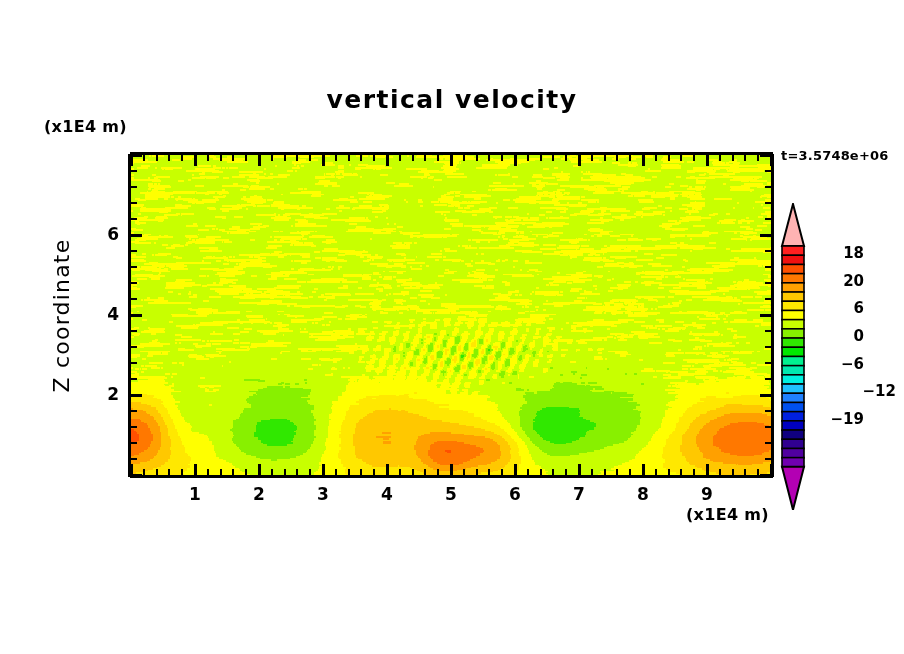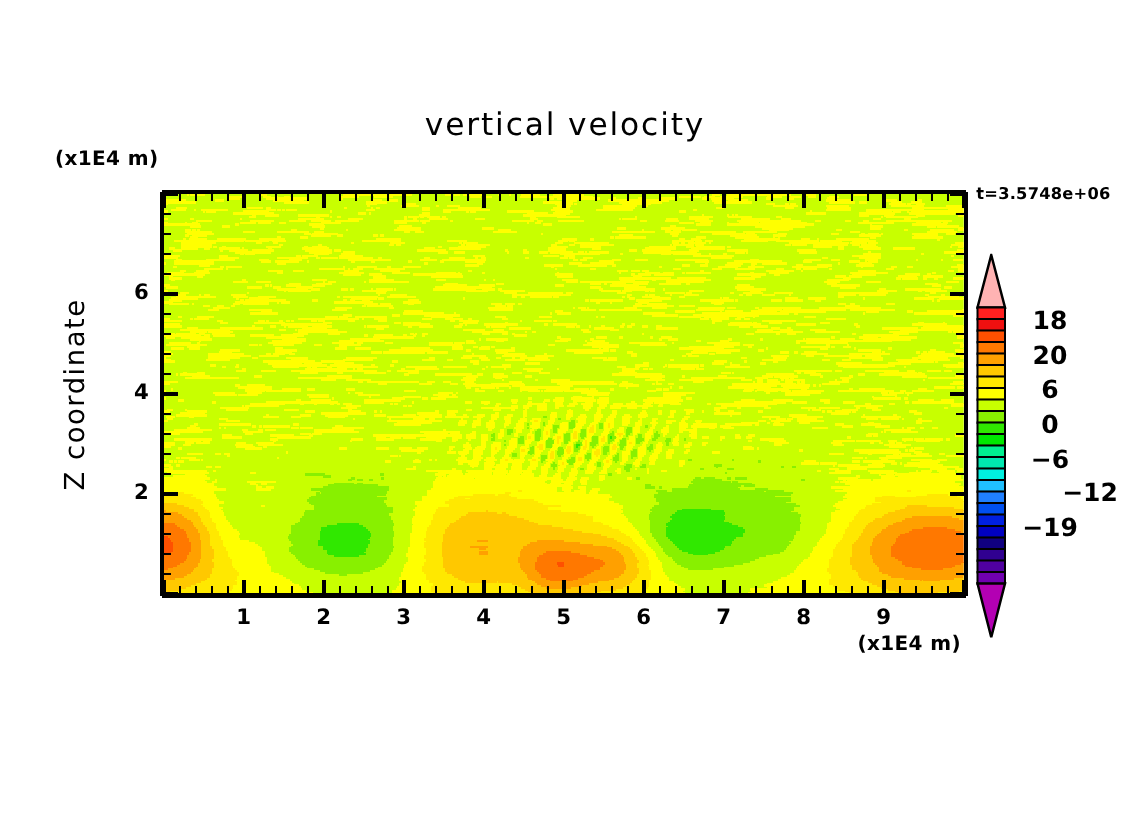--- a/index.html
+++ b/index.html
@@ -34,7 +34,7 @@
     text-align: center;
     font-size: 25px;
     letter-spacing: 1.5px;
-    font-weight: 400;
+    font-weight: 700;
   }
   #y-unit-label {
     left: 44px;

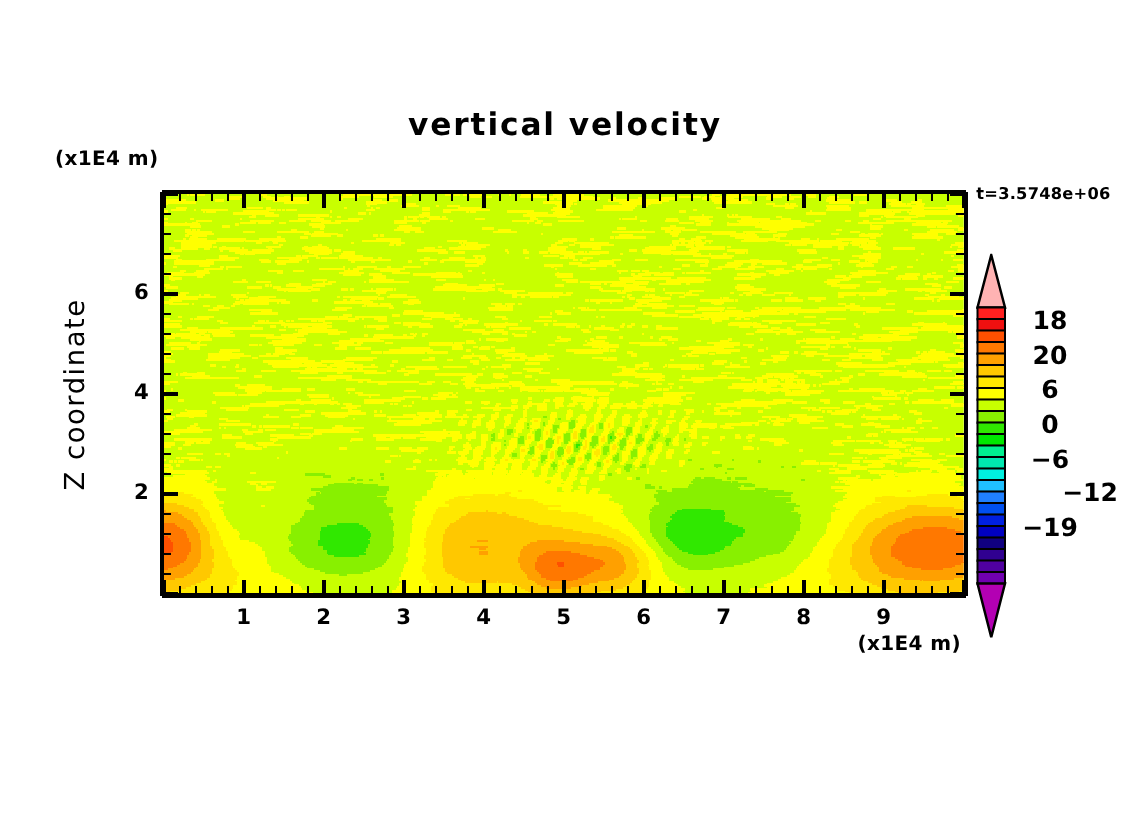--- a/index.html
+++ b/index.html
@@ -86,7 +86,7 @@
   }
   .xtick-label { text-align: center; width: 30px; }
   .ytick-label { text-align: right;  width: 30px; }
-  .cbtick-label { text-align: center; width: 48px; font-size: 20px; font-weight: 700; }
+  .cbtick-label { text-align: right; width: 48px; font-size: 15px; font-weight: 700; }
   svg { display: block; }
   #field-svg { position: absolute; left: 131px; top: 155px; }
   #axes-svg  { position: absolute; left: 0; top: 0; }

